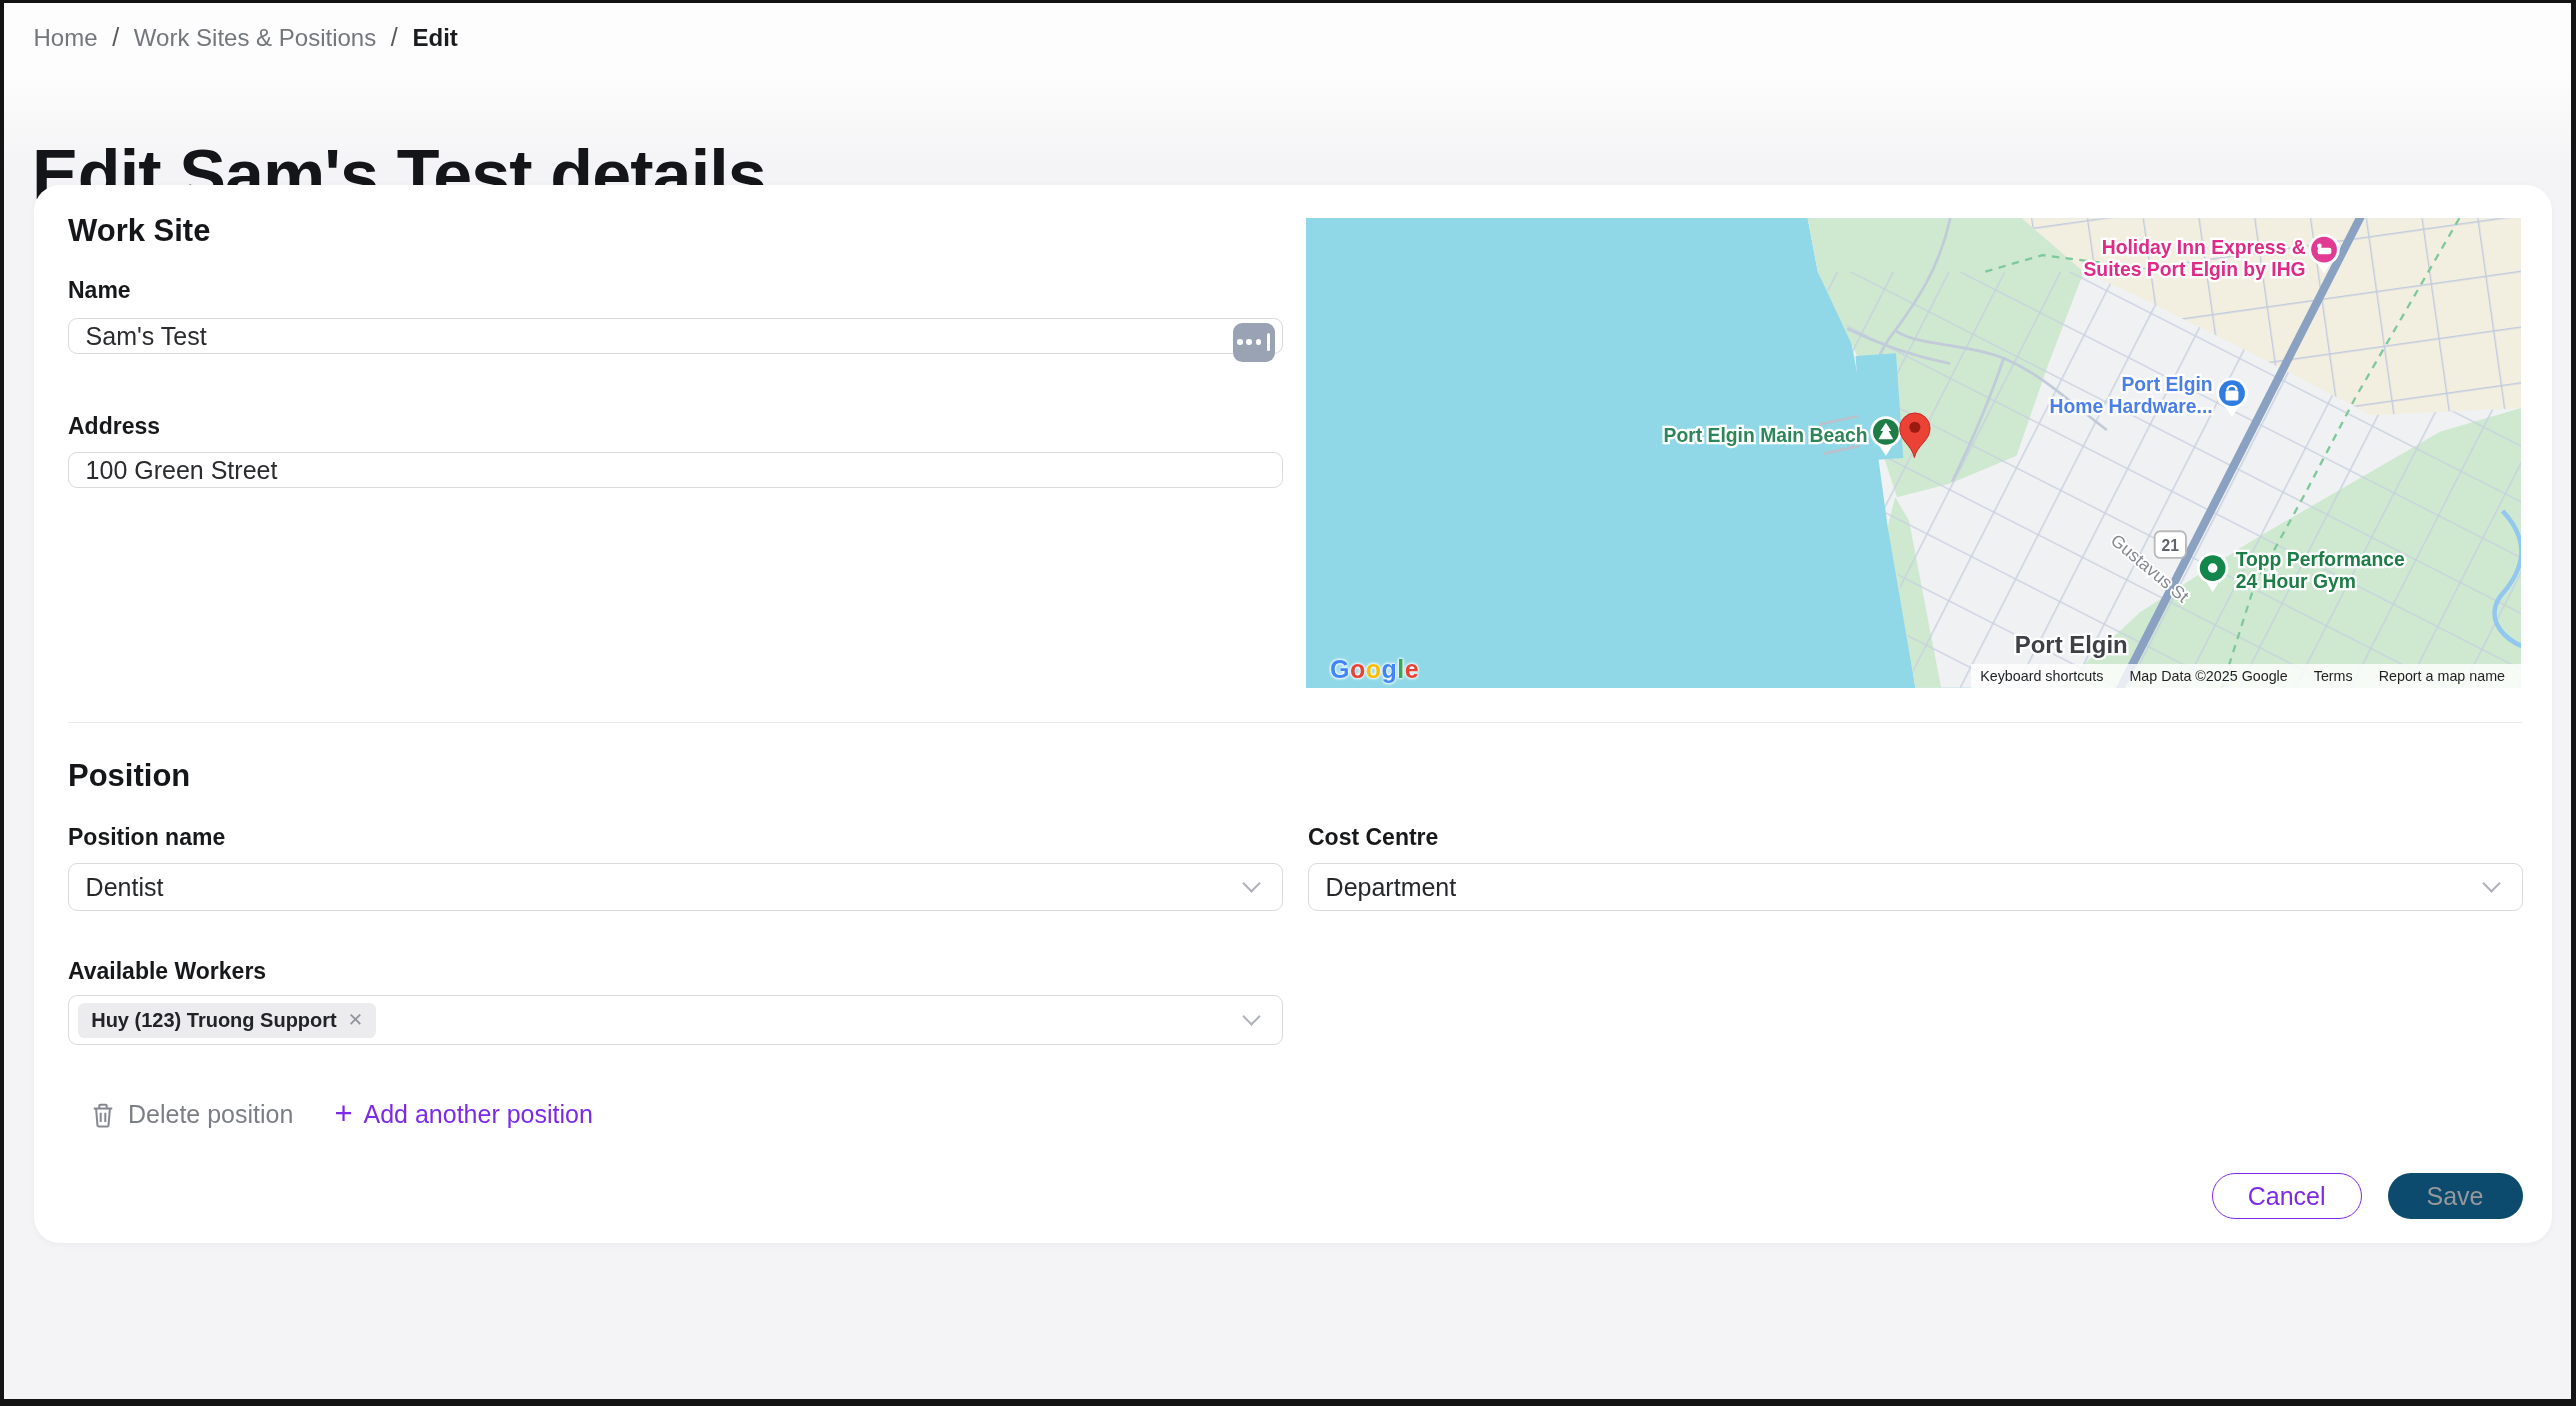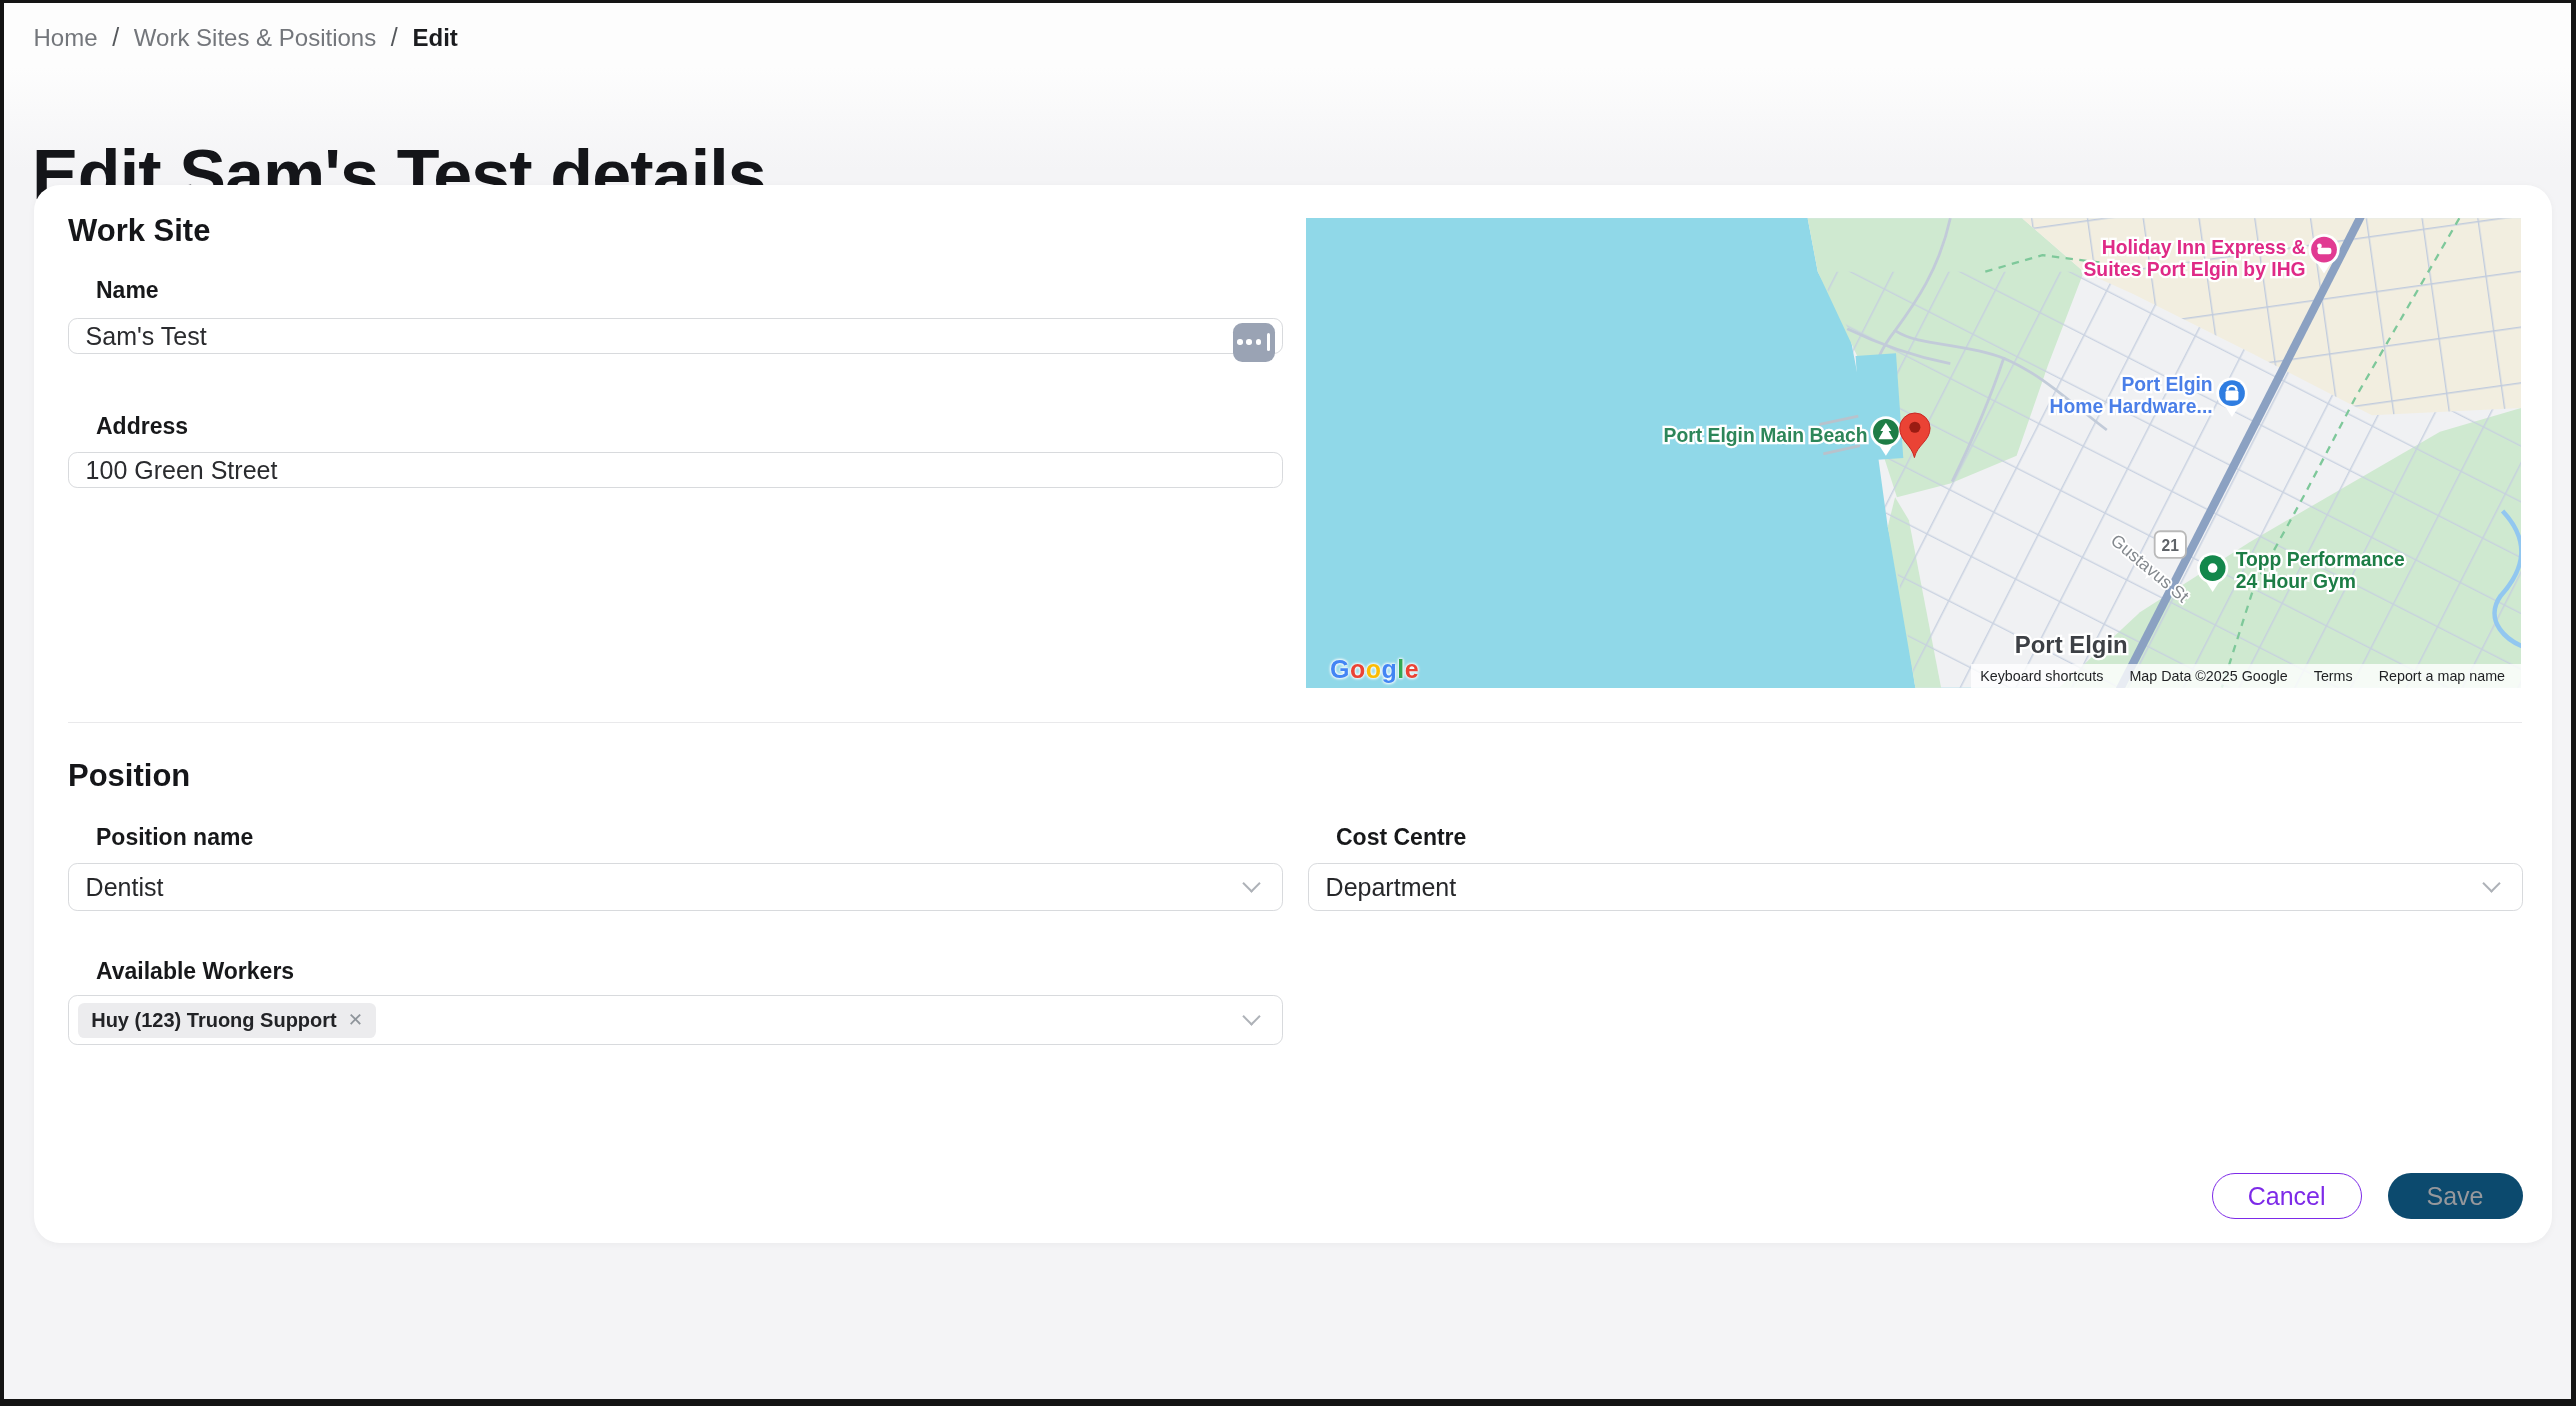--- a/index.html
+++ b/index.html
@@ -22,7 +22,7 @@
   .card{position:absolute;left:30px;top:182px;width:2518px;height:1058px;background:#fff;
     border-radius:26px;box-shadow:0 1.8px 7.4px rgba(0,0,0,.04);}
   .section-heading{position:absolute;font-size:31px;font-weight:700;color:#151619;}
-  .field-label{position:absolute;font-size:23px;font-weight:700;color:#17181a;margin-left:28px;}
+  .field-label{position:absolute;font-size:23px;font-weight:700;color:#17181a;}
   .text-input{position:absolute;width:1215px;height:36px;border:0.9px solid #d8dadd;border-radius:9.2px;
     background:#fff;font-size:25px;color:#2a2b2e;padding:0 64px 0 16.6px;outline:none;}
   .select{position:absolute;width:1215px;height:48px;border:0.9px solid #d8dadd;border-radius:9.2px;

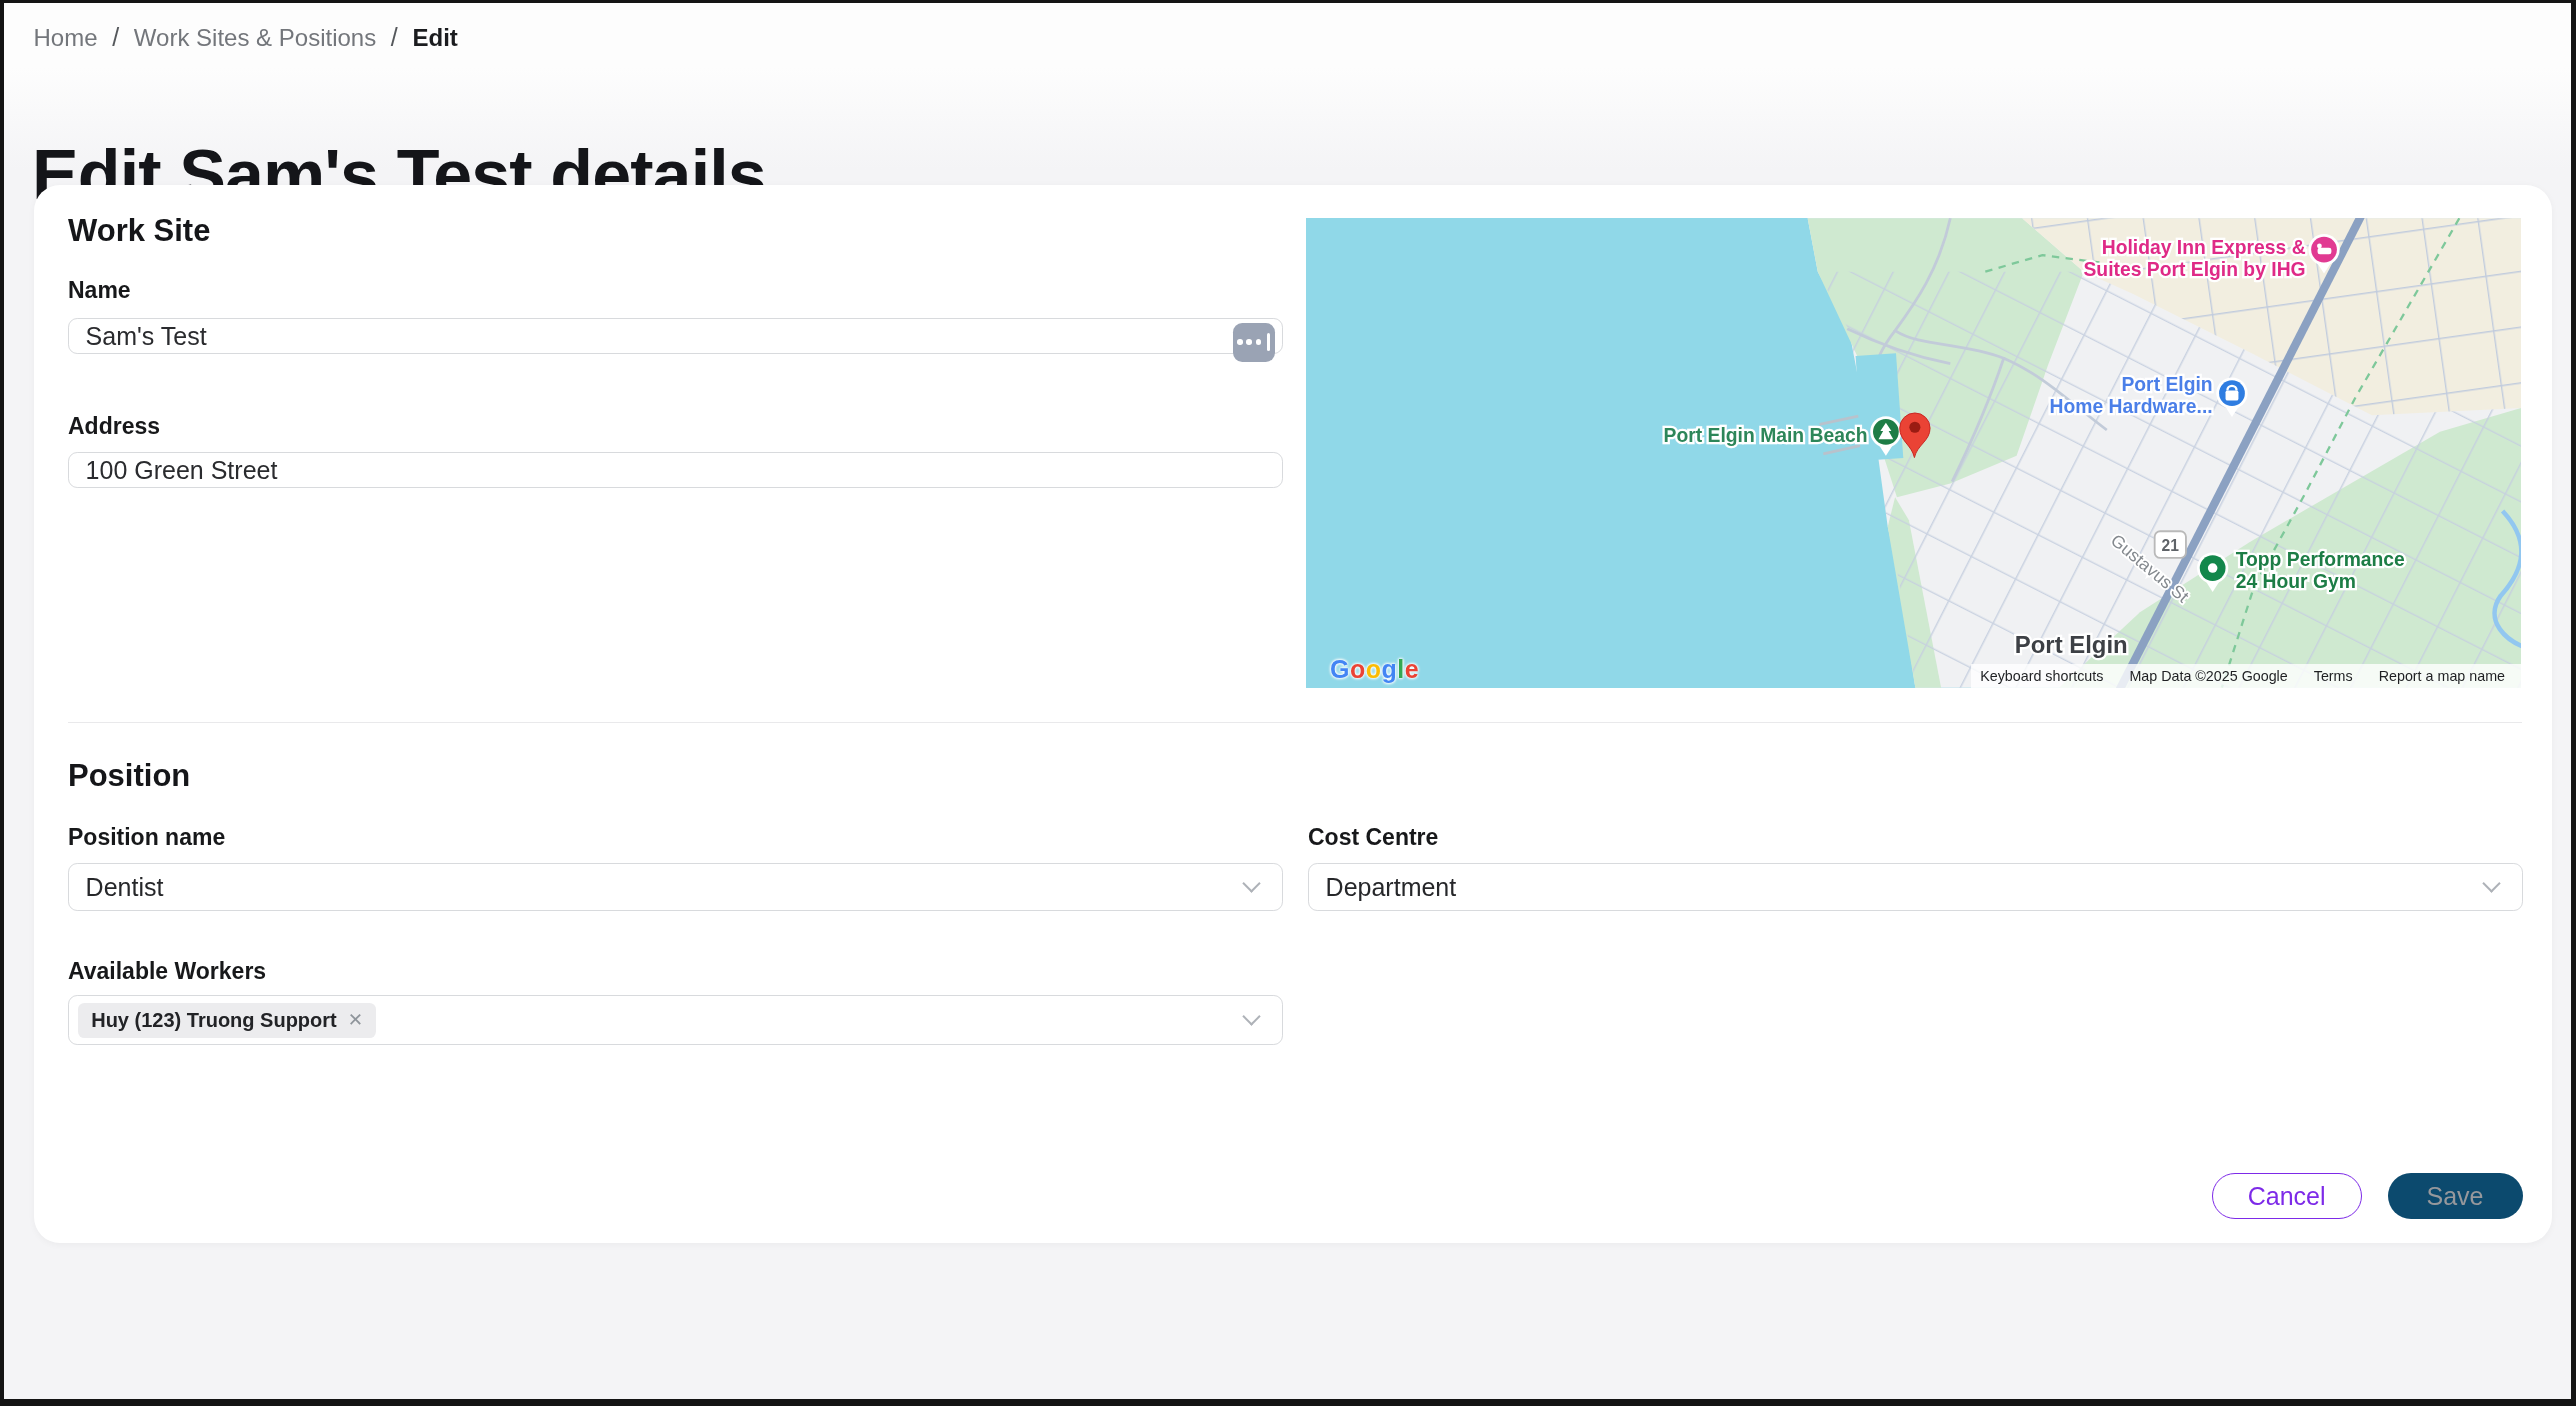--- a/index.html
+++ b/index.html
@@ -235,6 +235,23 @@
       <i class="chev"></i>
     </div>
 
+    <div class="row-actions">
+      <div class="btn-ghost">
+        <svg width="24" height="26" viewBox="0 0 26 28">
+          <g stroke="#85898f" stroke-width="2.2" fill="none">
+            <path d="M3,7 H23"></path>
+            <path d="M9,7 V4 a1,1 0 0 1 1,-1 h6 a1,1 0 0 1 1,1 V7"></path>
+            <path d="M5.5,7 L7,25 a1.5,1.5 0 0 0 1.5,1.5 h9 a1.5,1.5 0 0 0 1.5,-1.5 L20.5,7"></path>
+            <path d="M10.5,11.5 V21.5 M15.5,11.5 V21.5"></path>
+          </g>
+        </svg>
+        <span>Delete position</span>
+      </div>
+      <div class="btn-add">
+        <span class="plus">+</span>
+        <span>Add another position</span>
+      </div>
+    </div>
 
     <div class="footer-actions">
       <button class="btn btn-cancel">Cancel</button>

